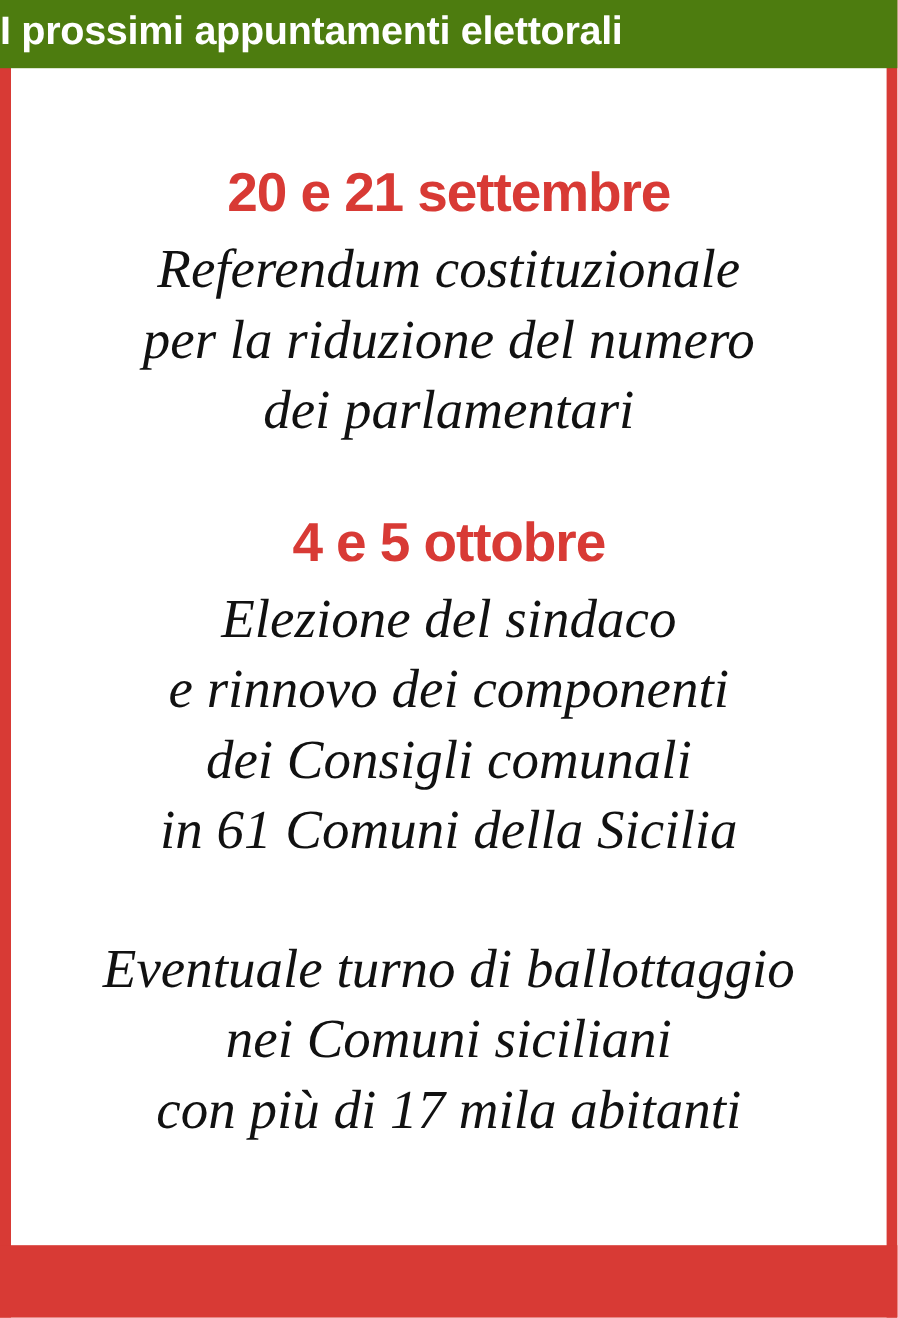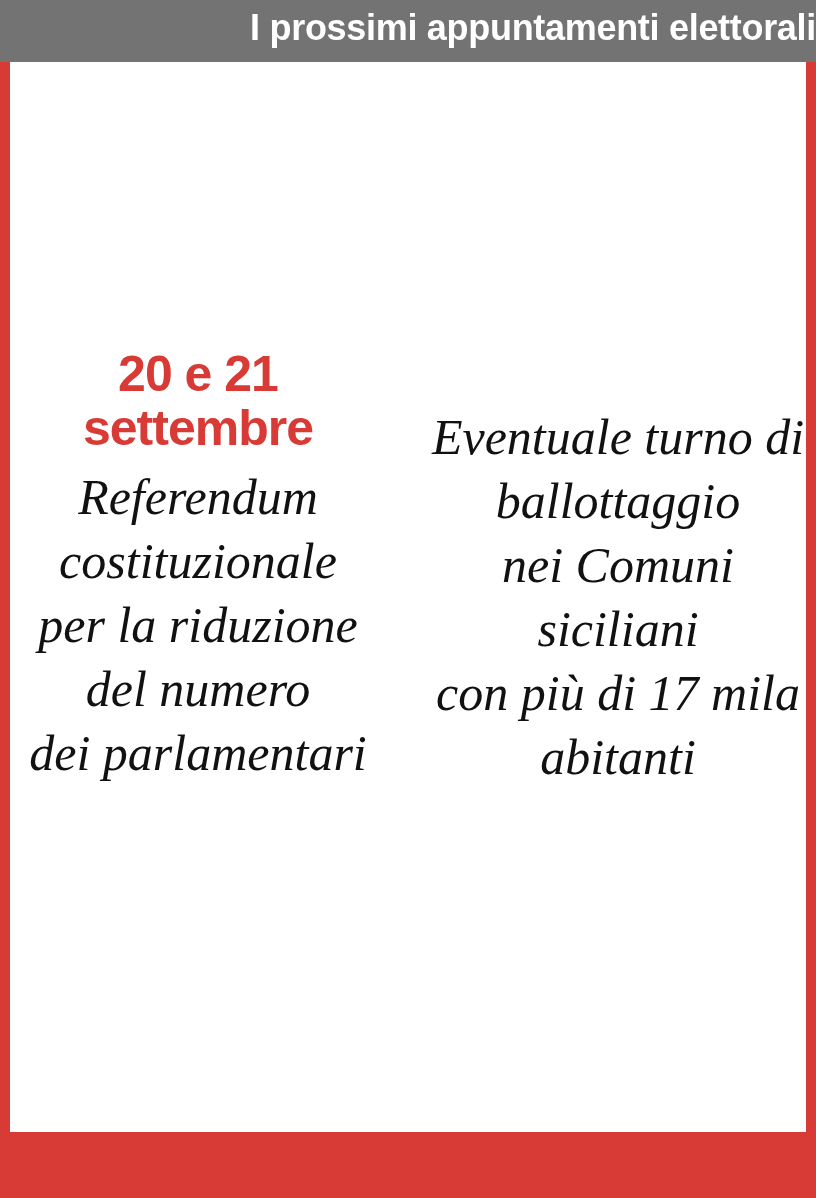--- a/index.html
+++ b/index.html
@@ -25,9 +25,9 @@
     flex-direction: column;
   }
   .header-bar {
-    background: #737373;
+    background: #4d7c0f;
     color: #ffffff;
-    text-align: right;
+    text-align: left;
     font-family: "Liberation Sans", sans-serif;
     font-weight: bold;
     font-size: 36px;

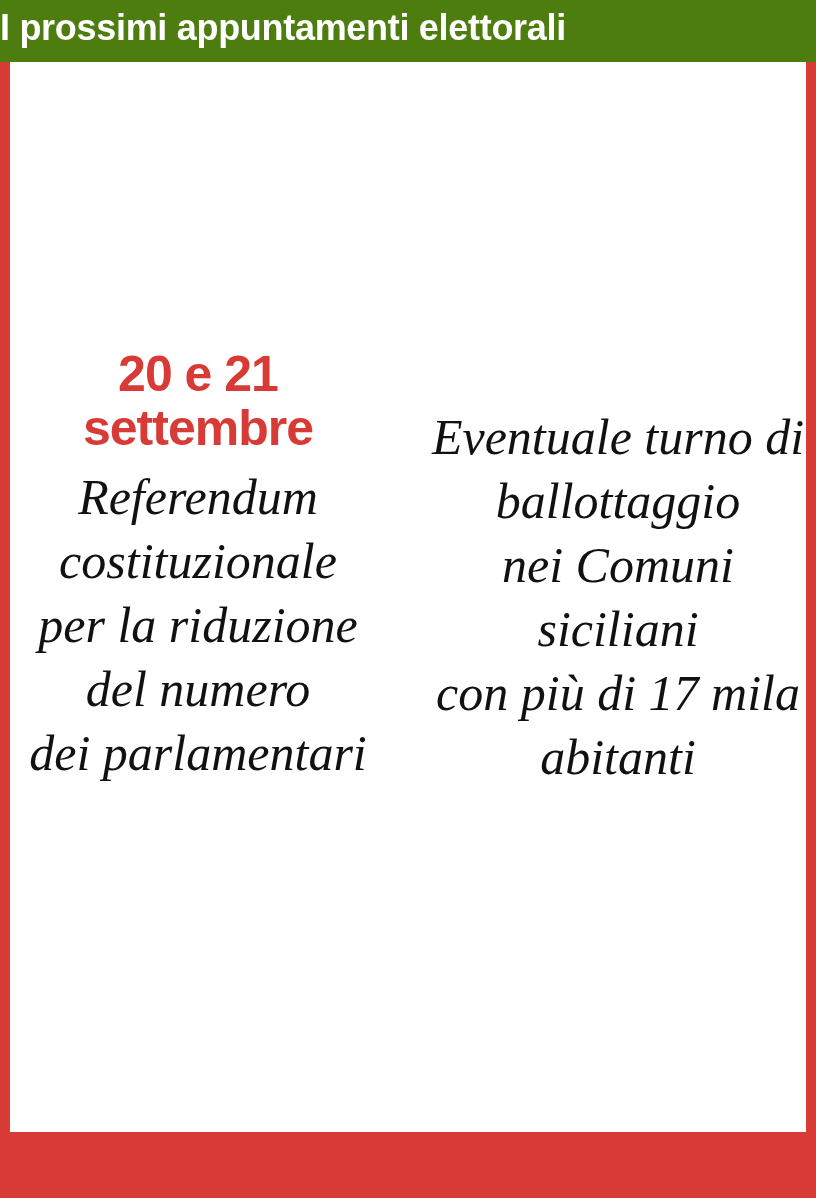--- a/index.html
+++ b/index.html
@@ -42,10 +42,10 @@
   .content {
     flex: 1 1 auto;
     display: flex;
-    flex-direction: row;
+    flex-direction: column;
     justify-content: flex-start;
     align-items: center;
-    gap: 44px;
+    padding-top: 86px;
   }
   .entry {
     width: 100%;

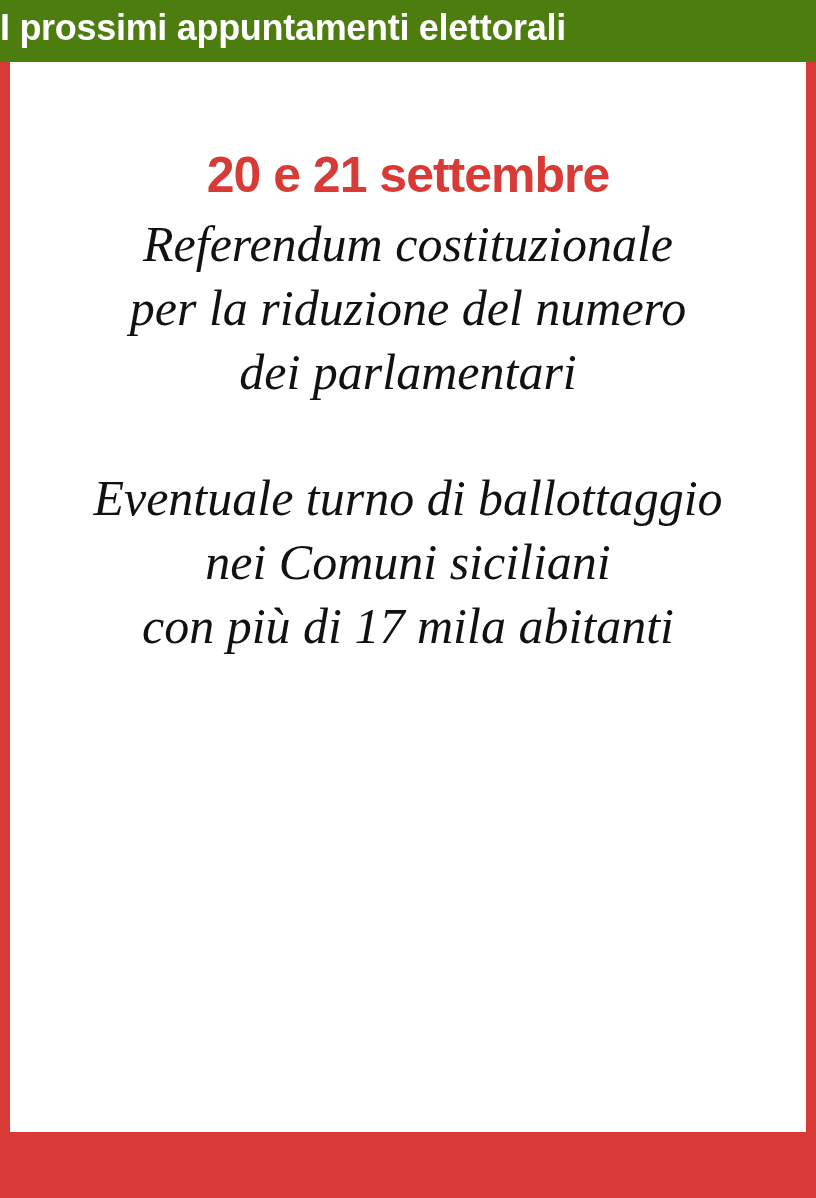--- a/index.html
+++ b/index.html
@@ -95,6 +95,13 @@
 dei parlamentari</div>
     </div>
 
+    <div class="entry">
+      <div class="entry-date">4 e 5 ottobre</div>
+      <div class="entry-desc">Elezione del sindaco
+e rinnovo dei componenti
+dei Consigli comunali
+in 61 Comuni della Sicilia</div>
+    </div>
 
     <div class="entry">
       <div class="entry-desc">Eventuale turno di ballottaggio

